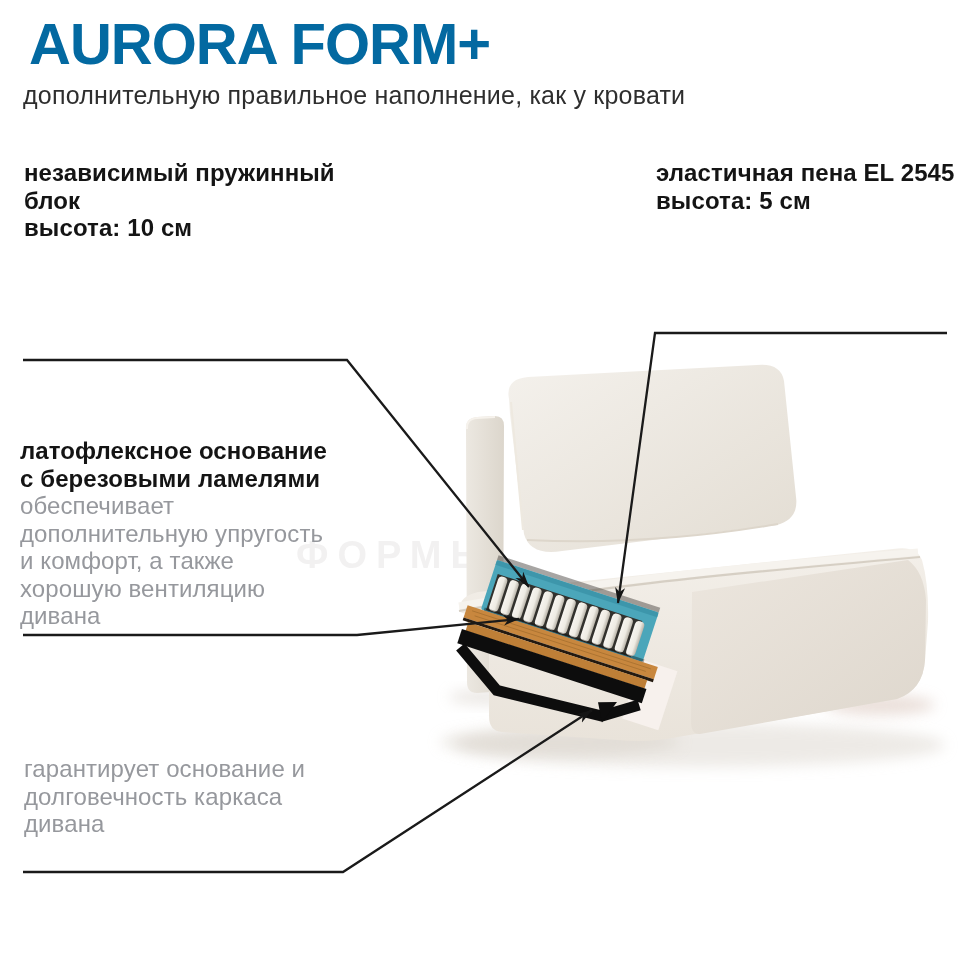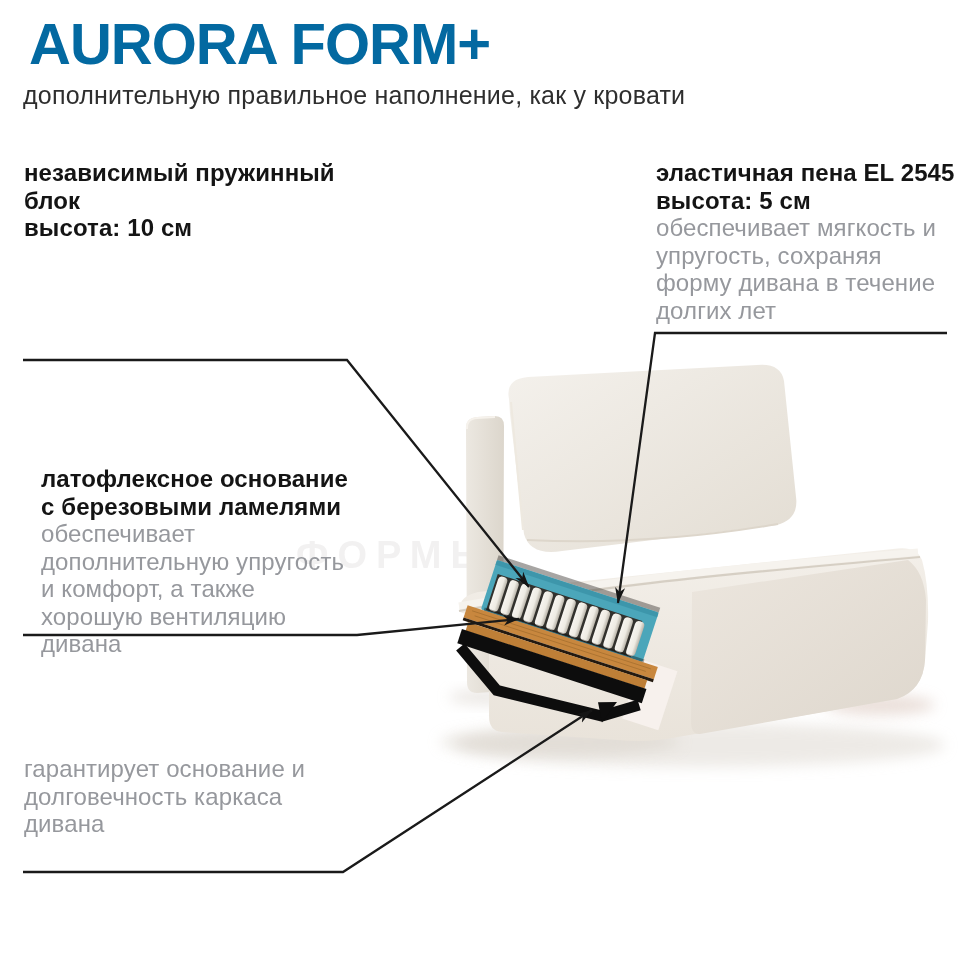--- a/index.html
+++ b/index.html
@@ -151,10 +151,6 @@
   <div class="txt callout" id="co-foam">
     <h2>эластичная пена EL 2545
 высота: 5 см</h2>
-    <p>обеспечивает мягкость и
-упругость, сохраняя
-форму дивана в течение
-долгих лет</p>
   </div>
 
   <div class="txt callout" id="co-lato">

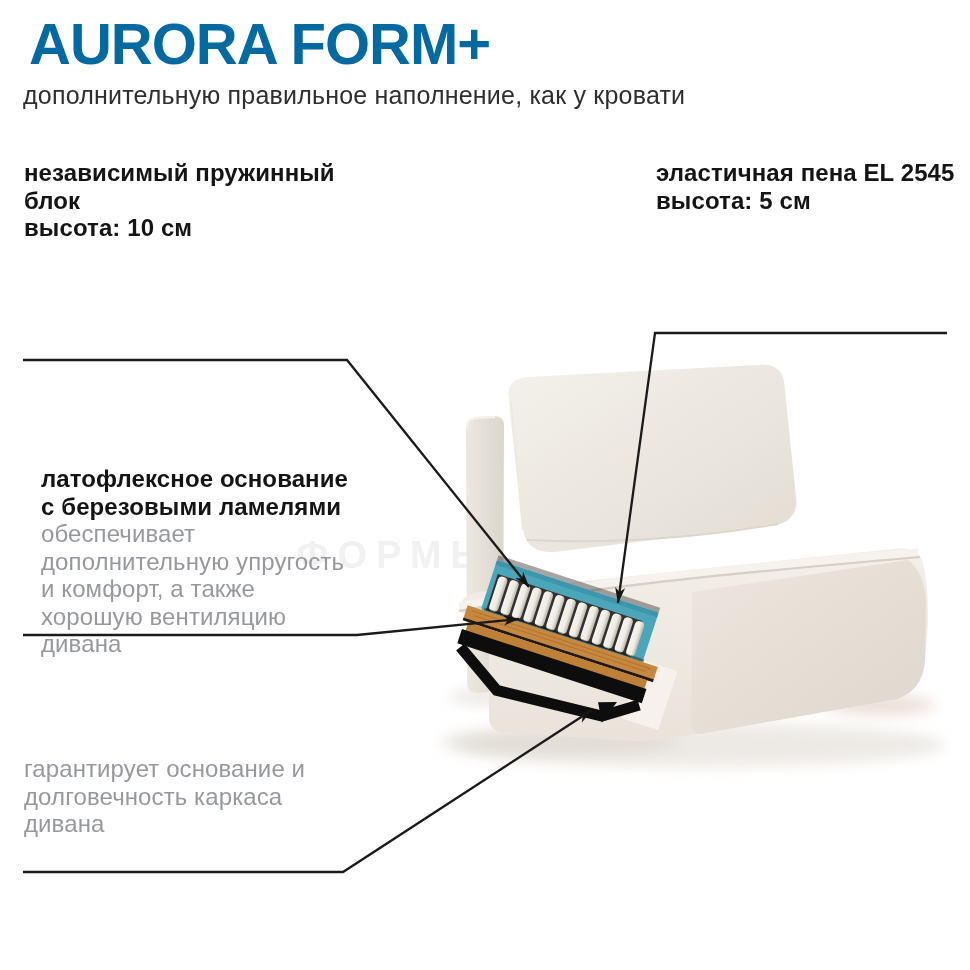--- a/index.html
+++ b/index.html
@@ -27,7 +27,7 @@
   }
   #co-spring { left:24px;  top:159px; width:360px; }
   #co-foam   { left:656px; top:159px; width:310px; }
-  #co-lato   { left:41px;  top:437px; width:360px;margin-top:28px; }
+  #co-lato   { left:20px;  top:437px; width:360px; }
   #co-frame  { left:24px;  top:755px; width:360px; }
   .watermark {
     position:absolute; left:296px; top:534px; z-index:1;

